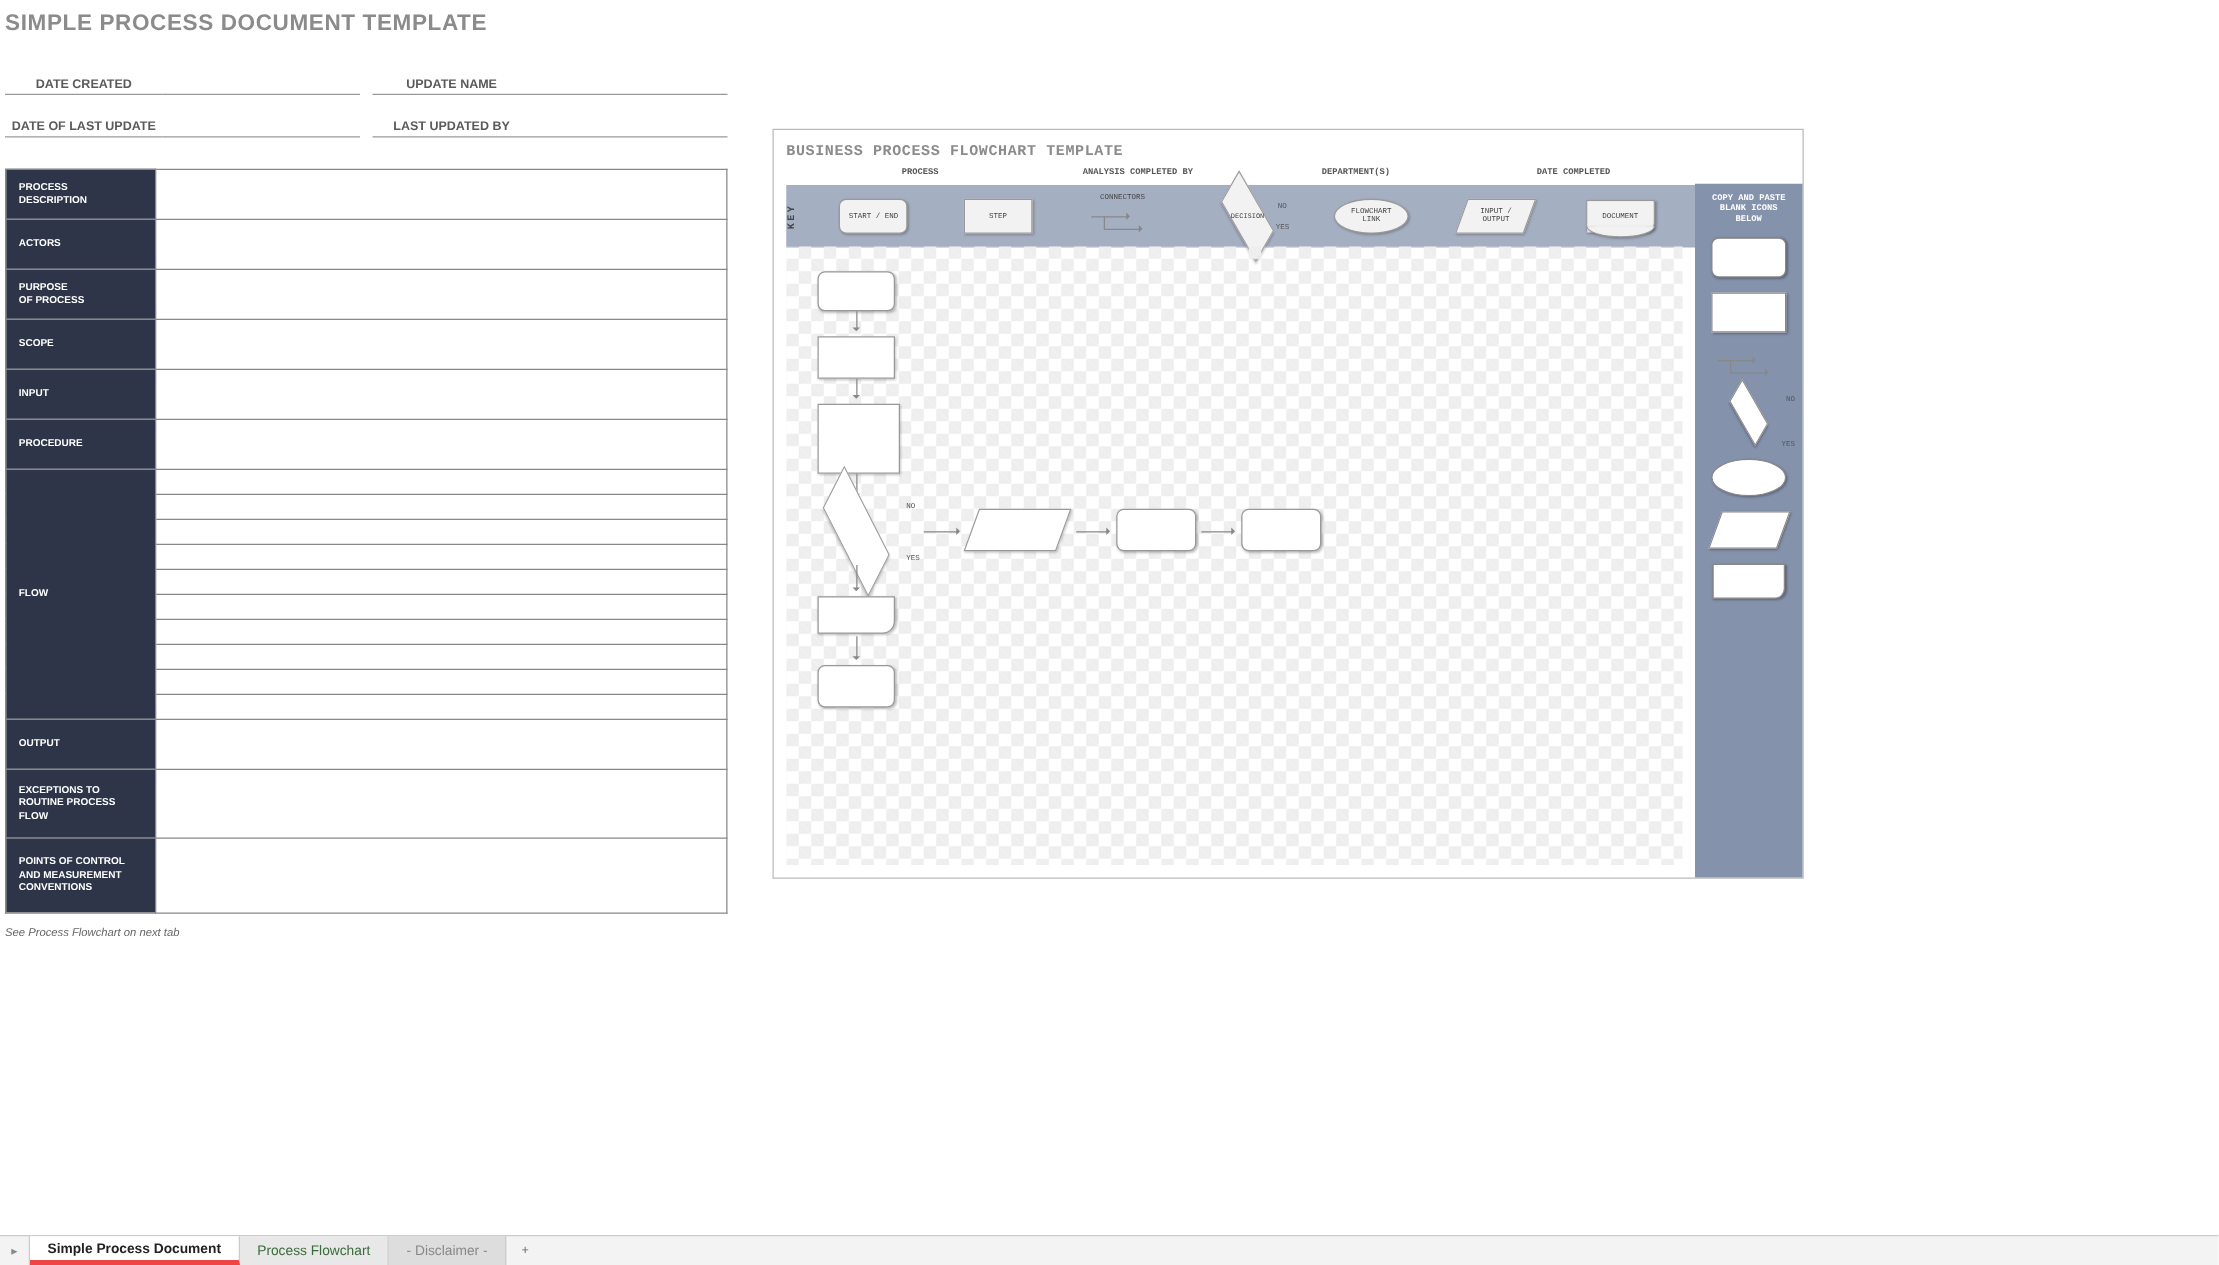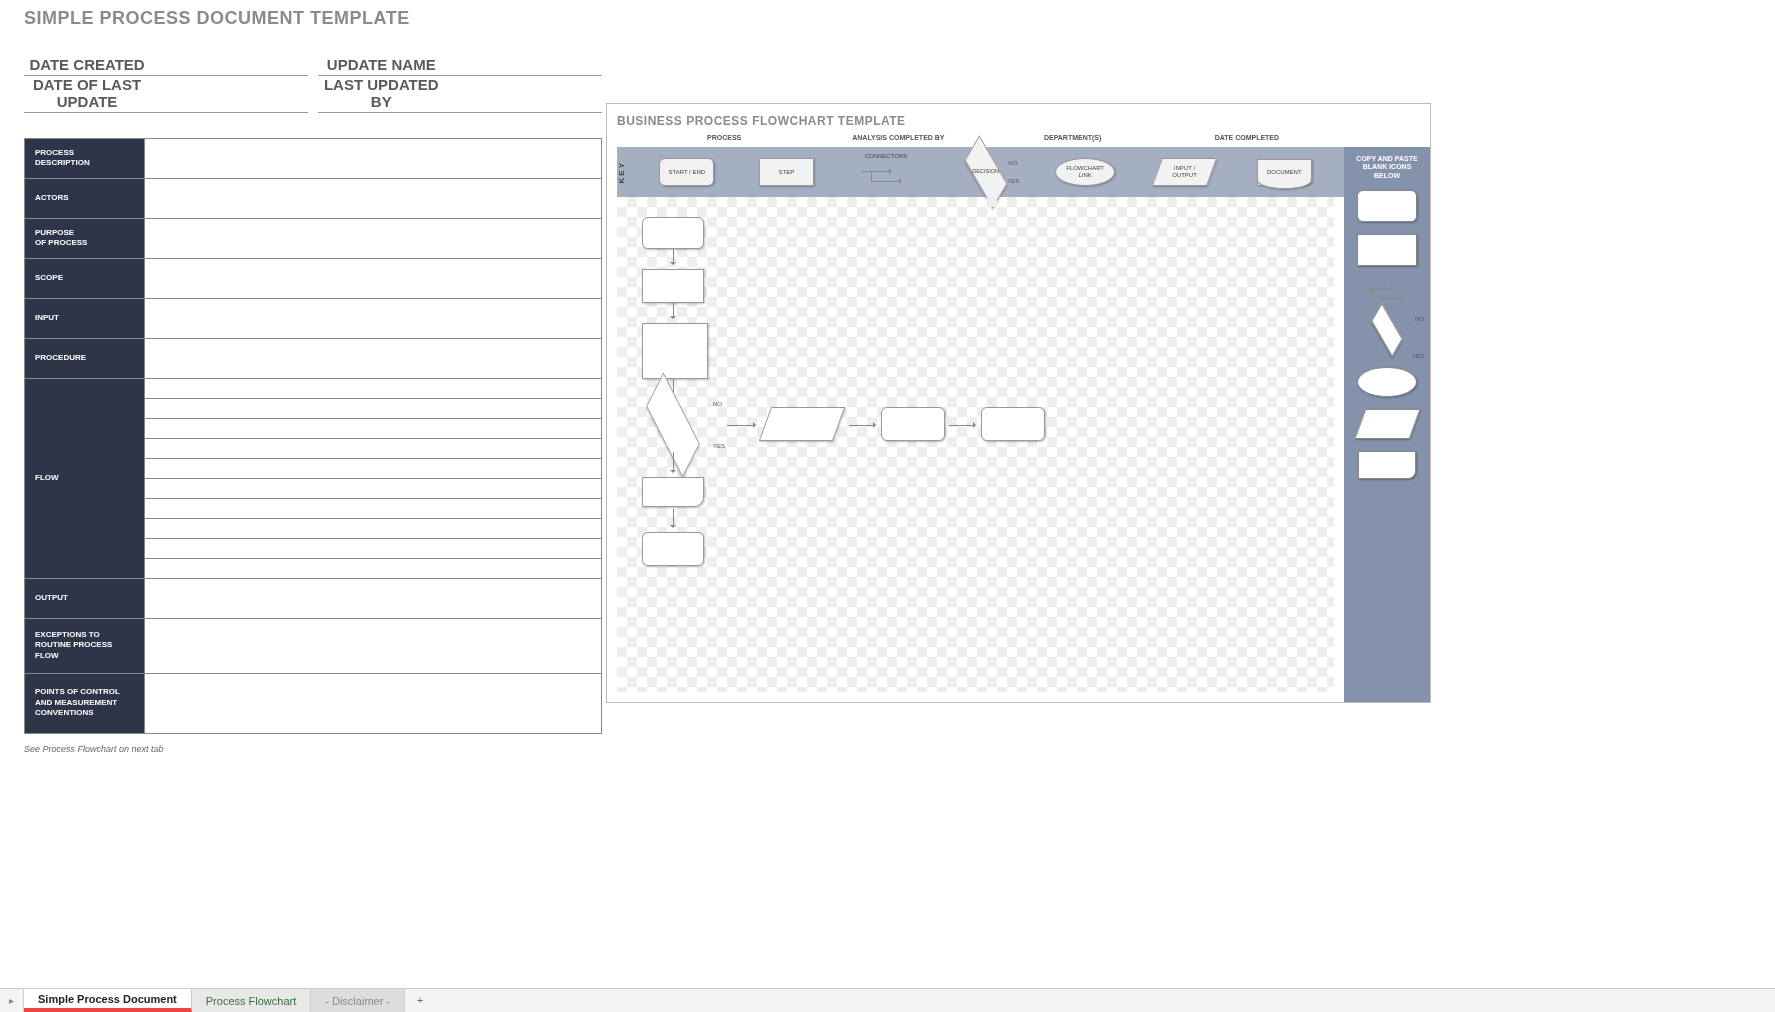--- a/index.html
+++ b/index.html
@@ -4,7 +4,7 @@
 <style>
 * { box-sizing: border-box; margin: 0; padding: 0; }
 body { font-family: Arial, sans-serif; background: #fff; width: 1775px; height: 1012px; position: relative; font-size: 10px; color: #444; }
-.page { display: flex; gap: 4px; padding: 8px 12px 0 24px; }
+.page { display: flex; gap: 36px; padding: 8px 12px 0 4px; }
 .left-panel { width: 578px; }
 .title { font-size: 18px; font-weight: bold; color: #8b8b8b; letter-spacing: 0.5px; margin-bottom: 12px; }
 .meta-table { width: 100%; border-collapse: collapse; }

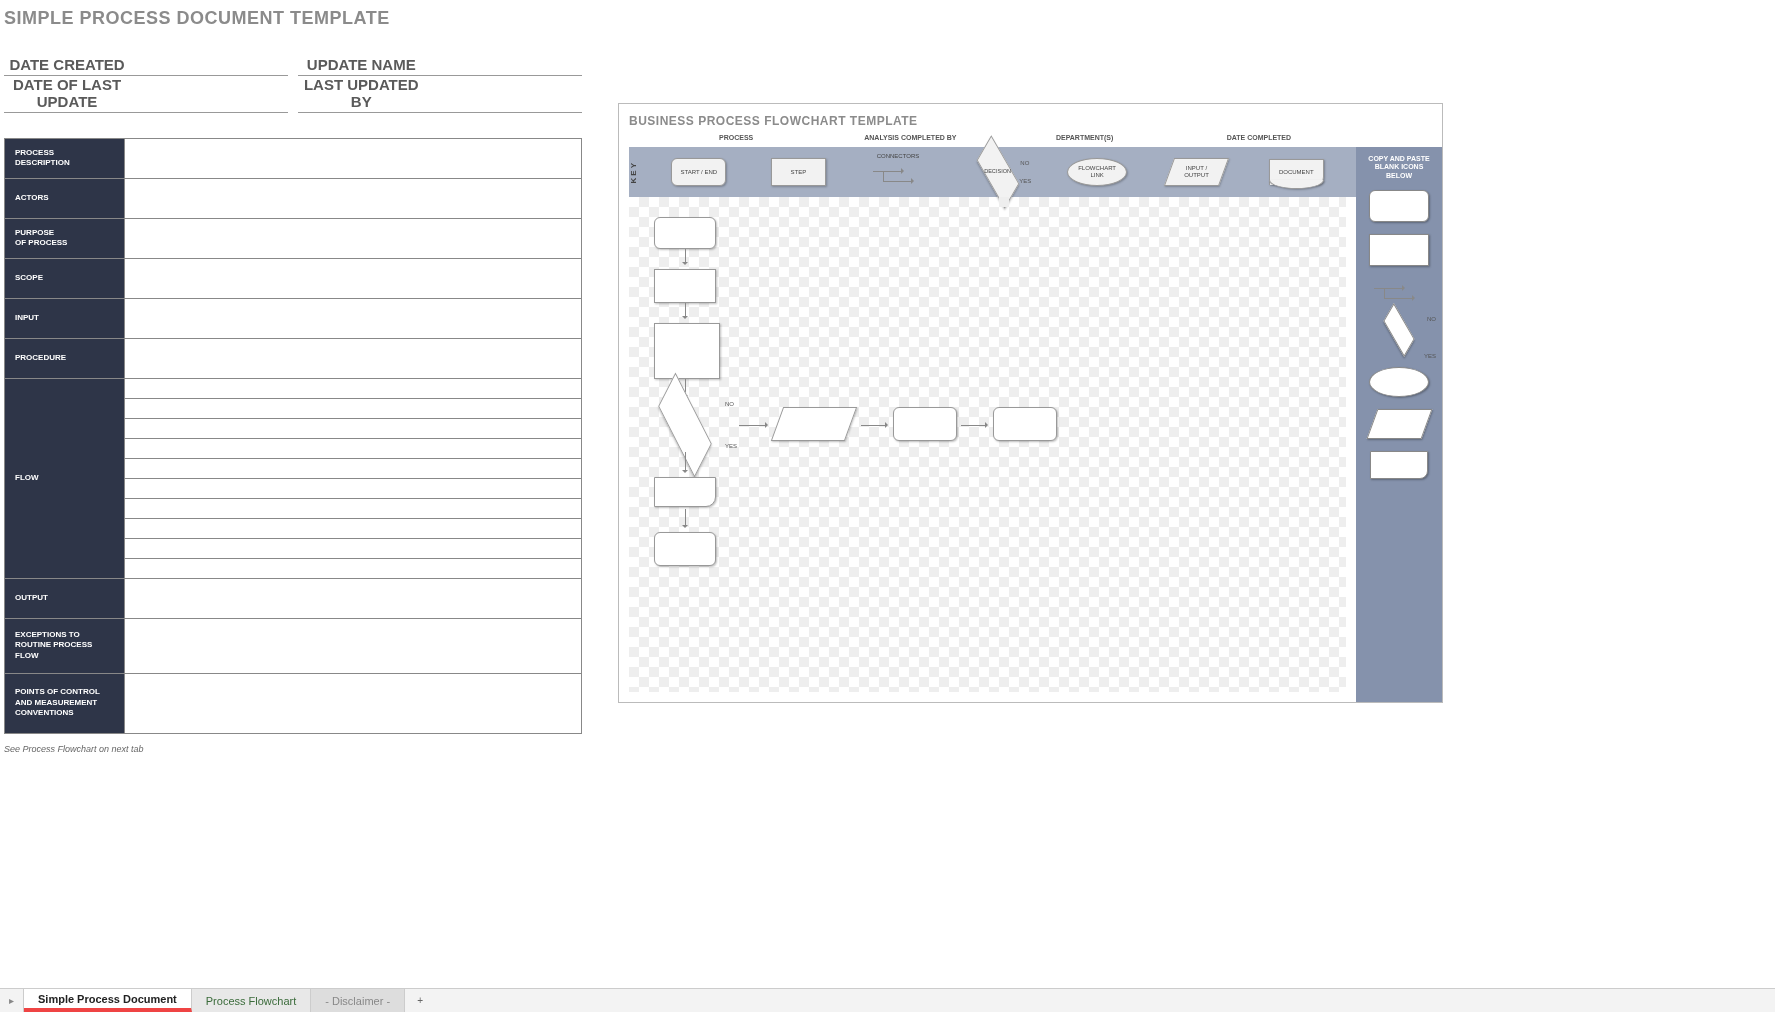--- a/index.html
+++ b/index.html
@@ -9,7 +9,7 @@
 .title { font-size: 18px; font-weight: bold; color: #8b8b8b; letter-spacing: 0.5px; margin-bottom: 12px; }
 .meta-table { width: 100%; border-collapse: collapse; }
 .meta-table td { border-bottom: 1px solid #999; height: 34px; vertical-align: bottom; padding-bottom: 2px; }
-.meta-label { font-size: 15px; font-weight: bold; text-align: center; width: 120px; color: #5a5a5a; }
+.meta-label { font-size: 10px; font-weight: bold; text-align: center; width: 120px; color: #5a5a5a; }
 .meta-gap { width: 10px; border-bottom: none !important; }
 .meta-val { width: 150px; }
 .main-table { width: 100%; border-collapse: collapse; margin-top: 25px; border: 1px solid #888; }

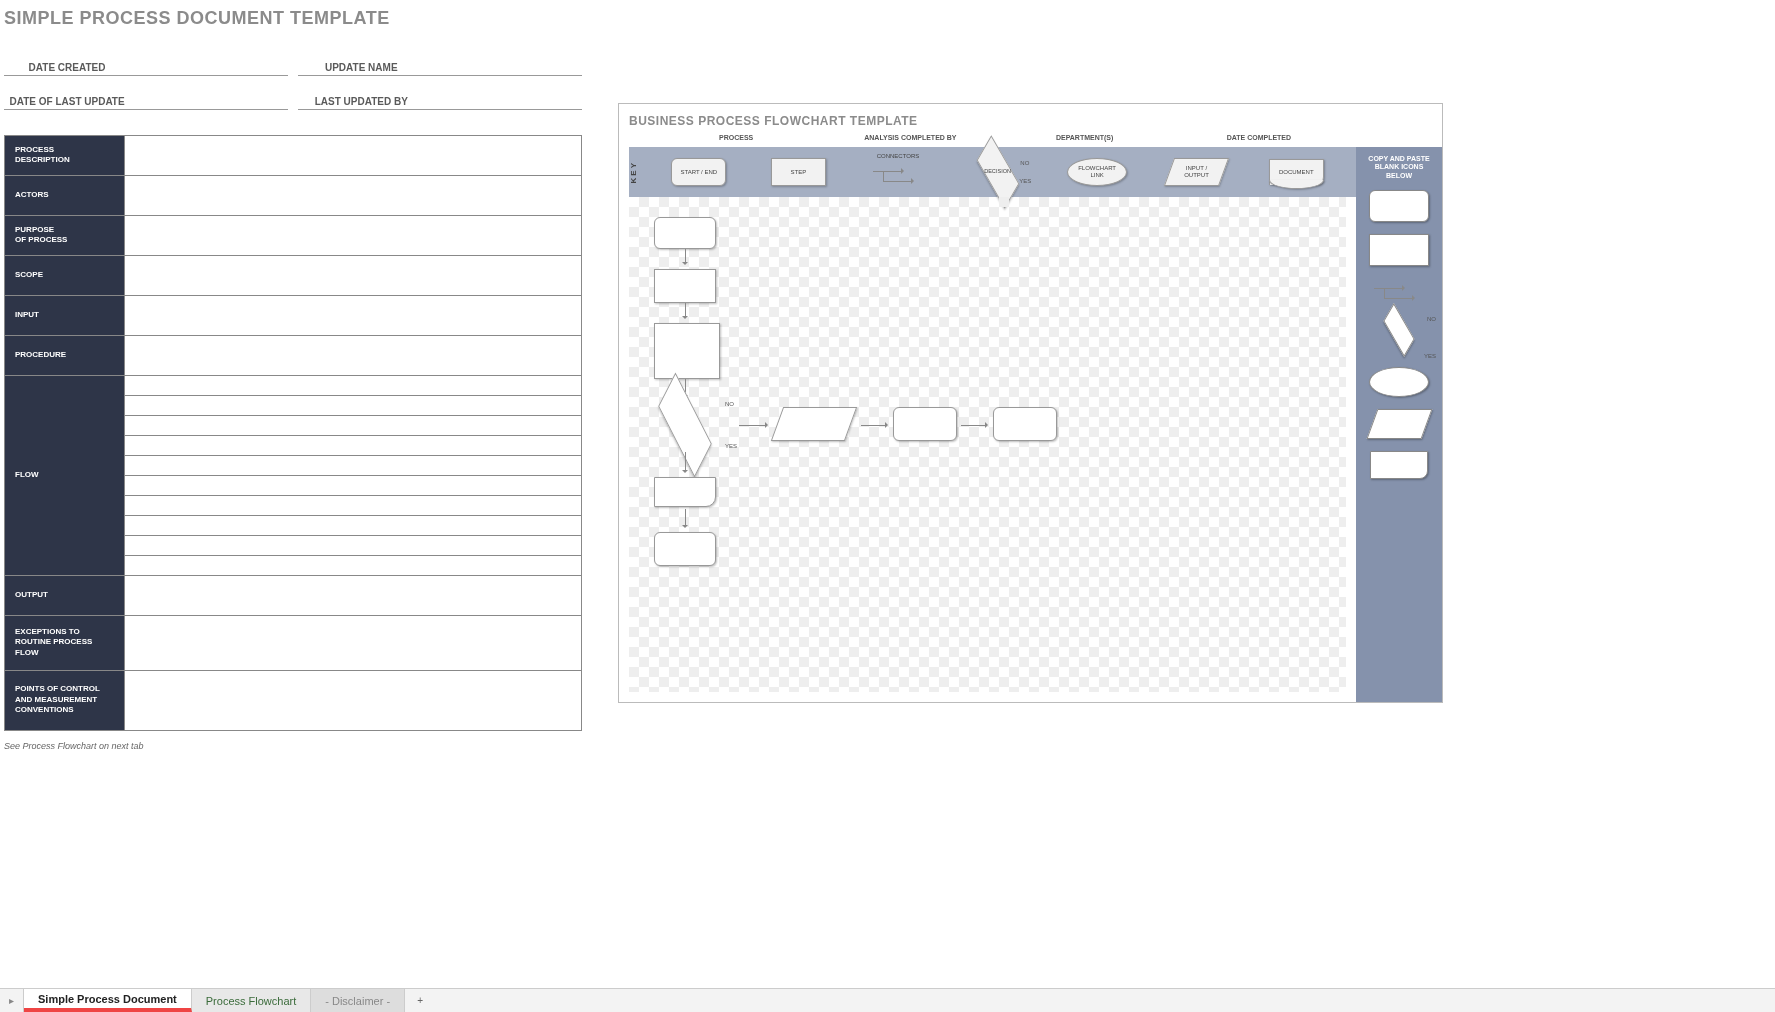--- a/index.html
+++ b/index.html
@@ -20,7 +20,7 @@
 .h20 { height: 20px; }
 .footnote { font-size: 9px; font-style: italic; color: #666; margin-top: 10px; }
 .right-panel { flex: 1; padding-top: 95px; }
-.flowchart-box { border: 1px solid #bbb; background: #fff; width: 825px; height: 600px; padding: 10px 10px 0 10px; position: relative; }
+.flowchart-box { border: 1px solid #bbb; background: #fff; width: 825px; height: 600px; padding: 10px 10px 0 10px; position: relative; font-family: Liberation Mono, monospace; }
 .fc-title { font-size: 12px; font-weight: bold; color: #8b8b8b; letter-spacing: 0.5px; margin-bottom: 6px; }
 .fc-headers { display: flex; font-size: 7px; font-weight: bold; color: #555; margin-bottom: 6px; text-align: center; }
 .fc-headers div { flex: 1; }

